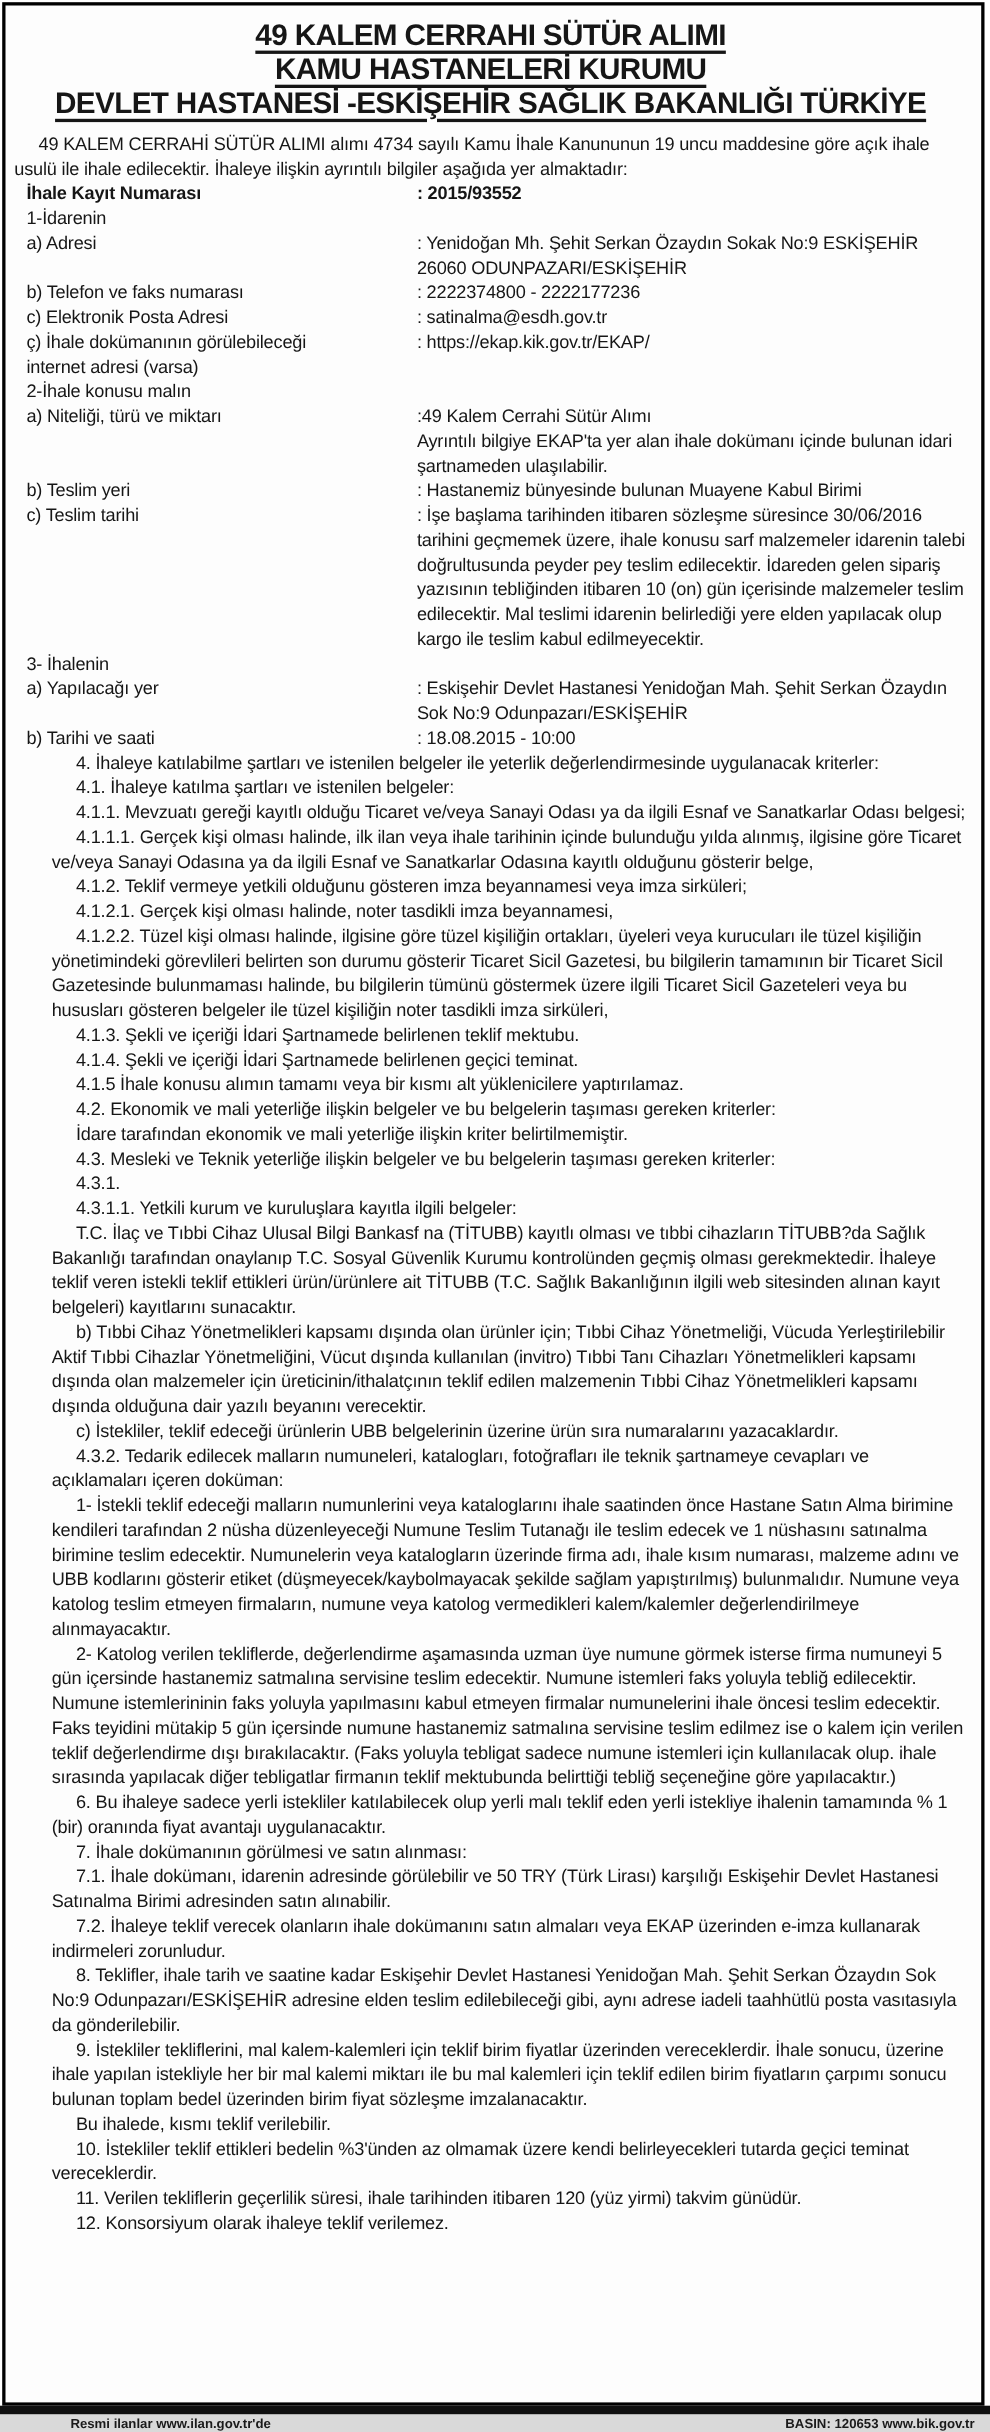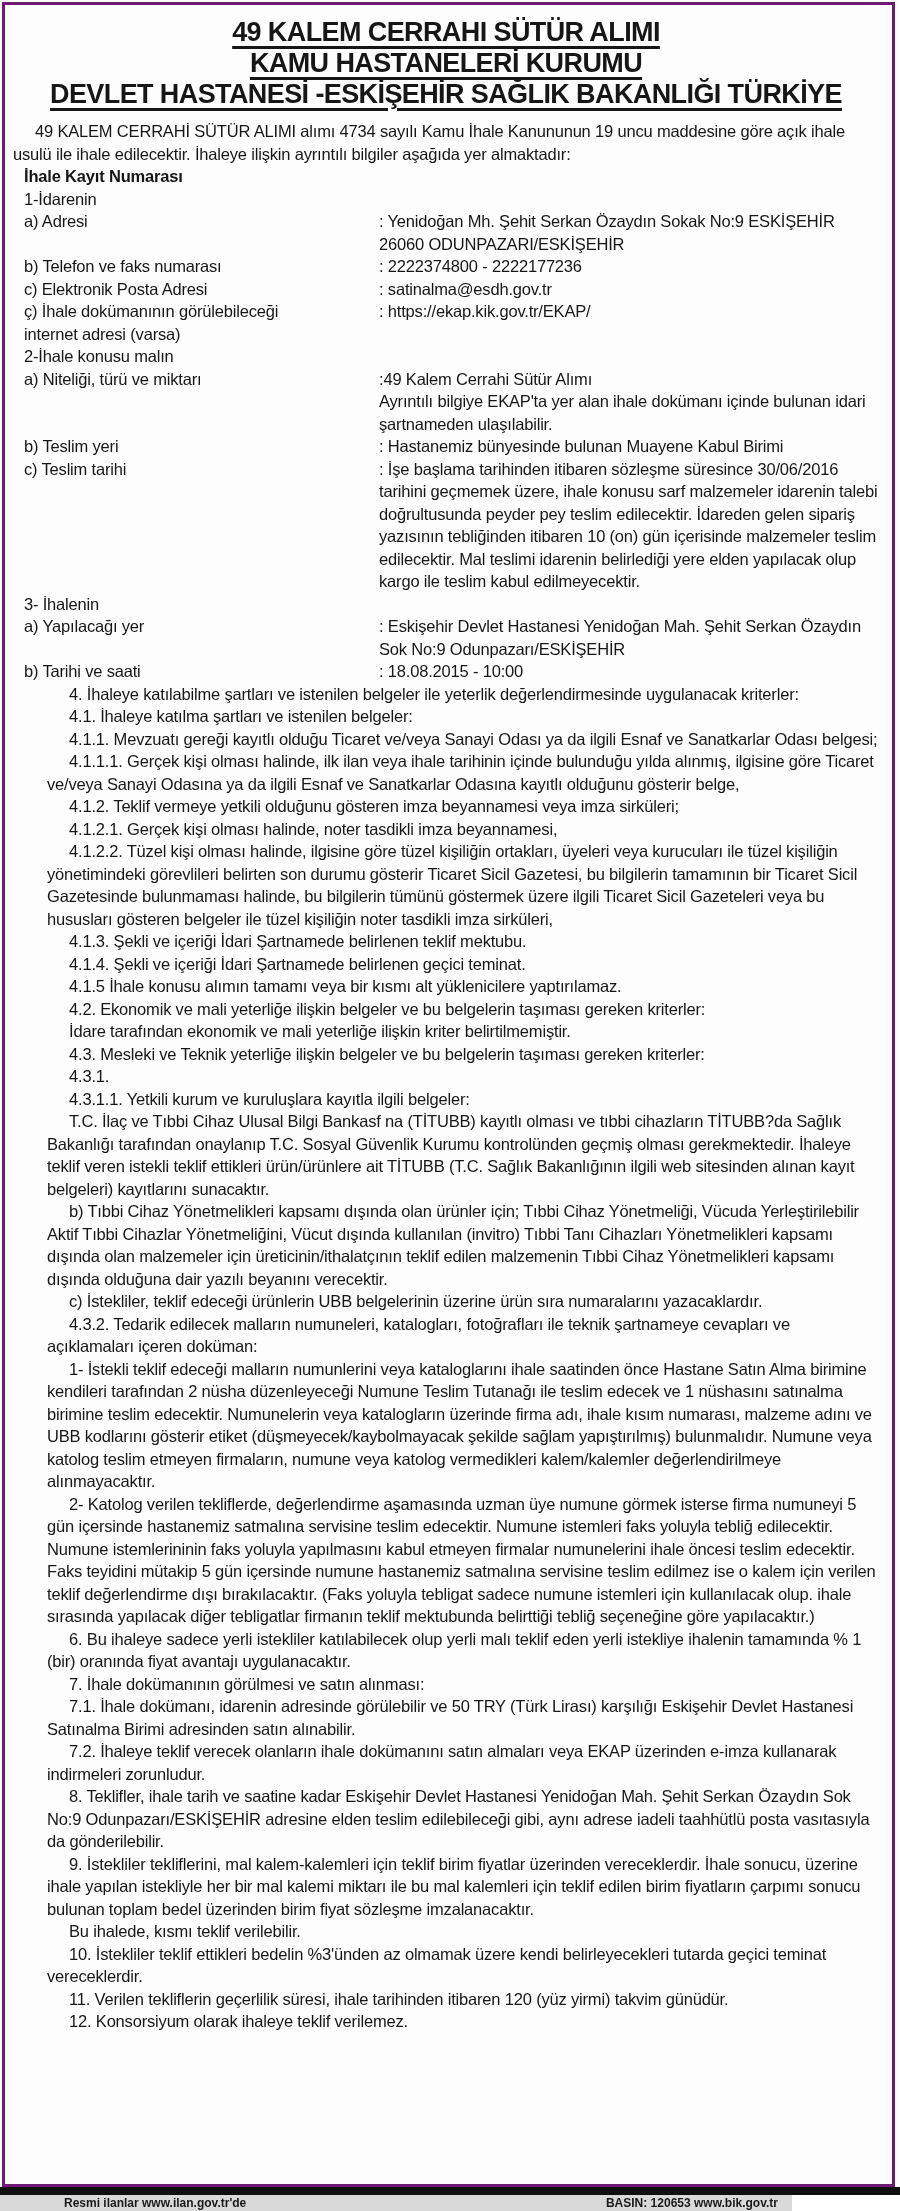--- a/index.html
+++ b/index.html
@@ -17,7 +17,7 @@
     left:2px; top:2px;
     width:893px; height:2185px;
     box-sizing:border-box;
-    border:3px solid #701a75;
+    border:3px solid #000000;
     background:#fdfdfd;
     padding:8px 13px 0 8px;
     overflow:hidden;

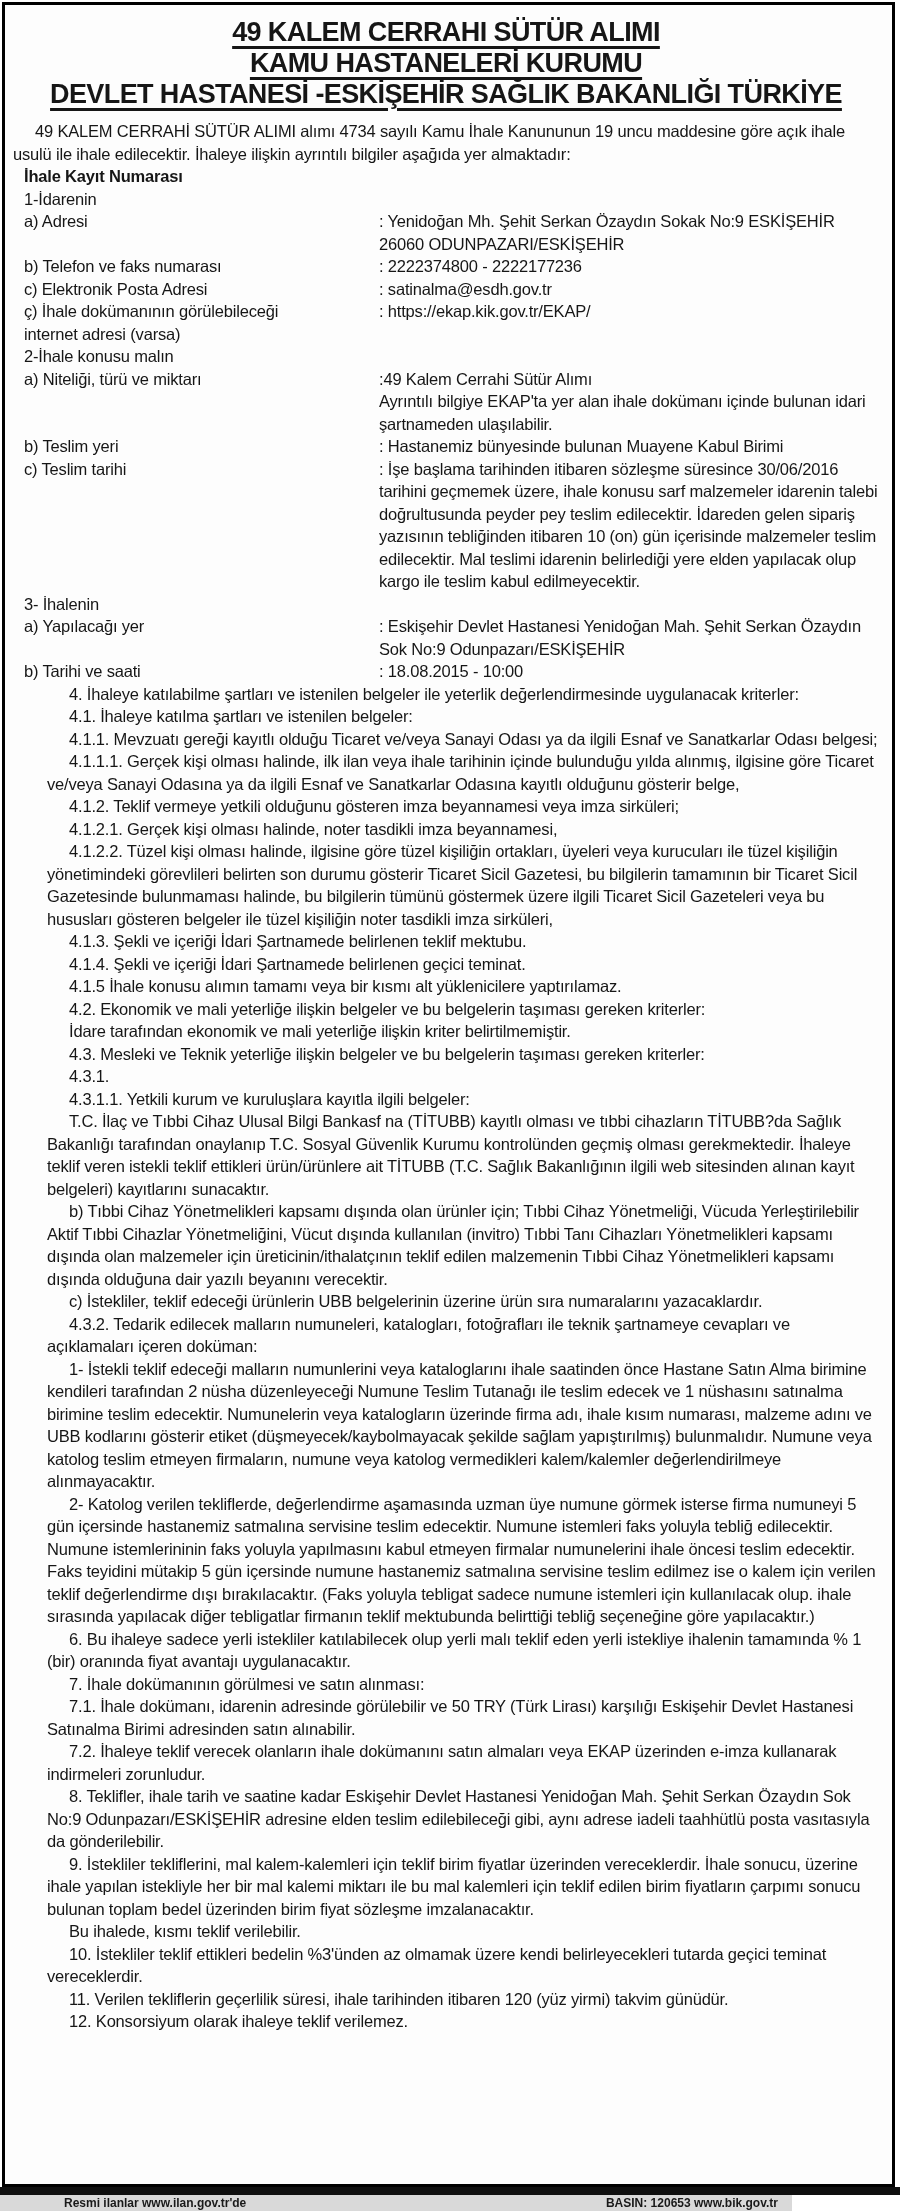--- a/index.html
+++ b/index.html
@@ -99,6 +99,7 @@
   <div class="kv-section body-text">
       <div class="kv-row bold">
         <div class="kv-label">İhale Kayıt Numarası</div>
+        <div class="kv-value">: 2015/93552</div>
       </div>
       <div class="kv-row">
         <div class="kv-label">1-İdarenin</div>

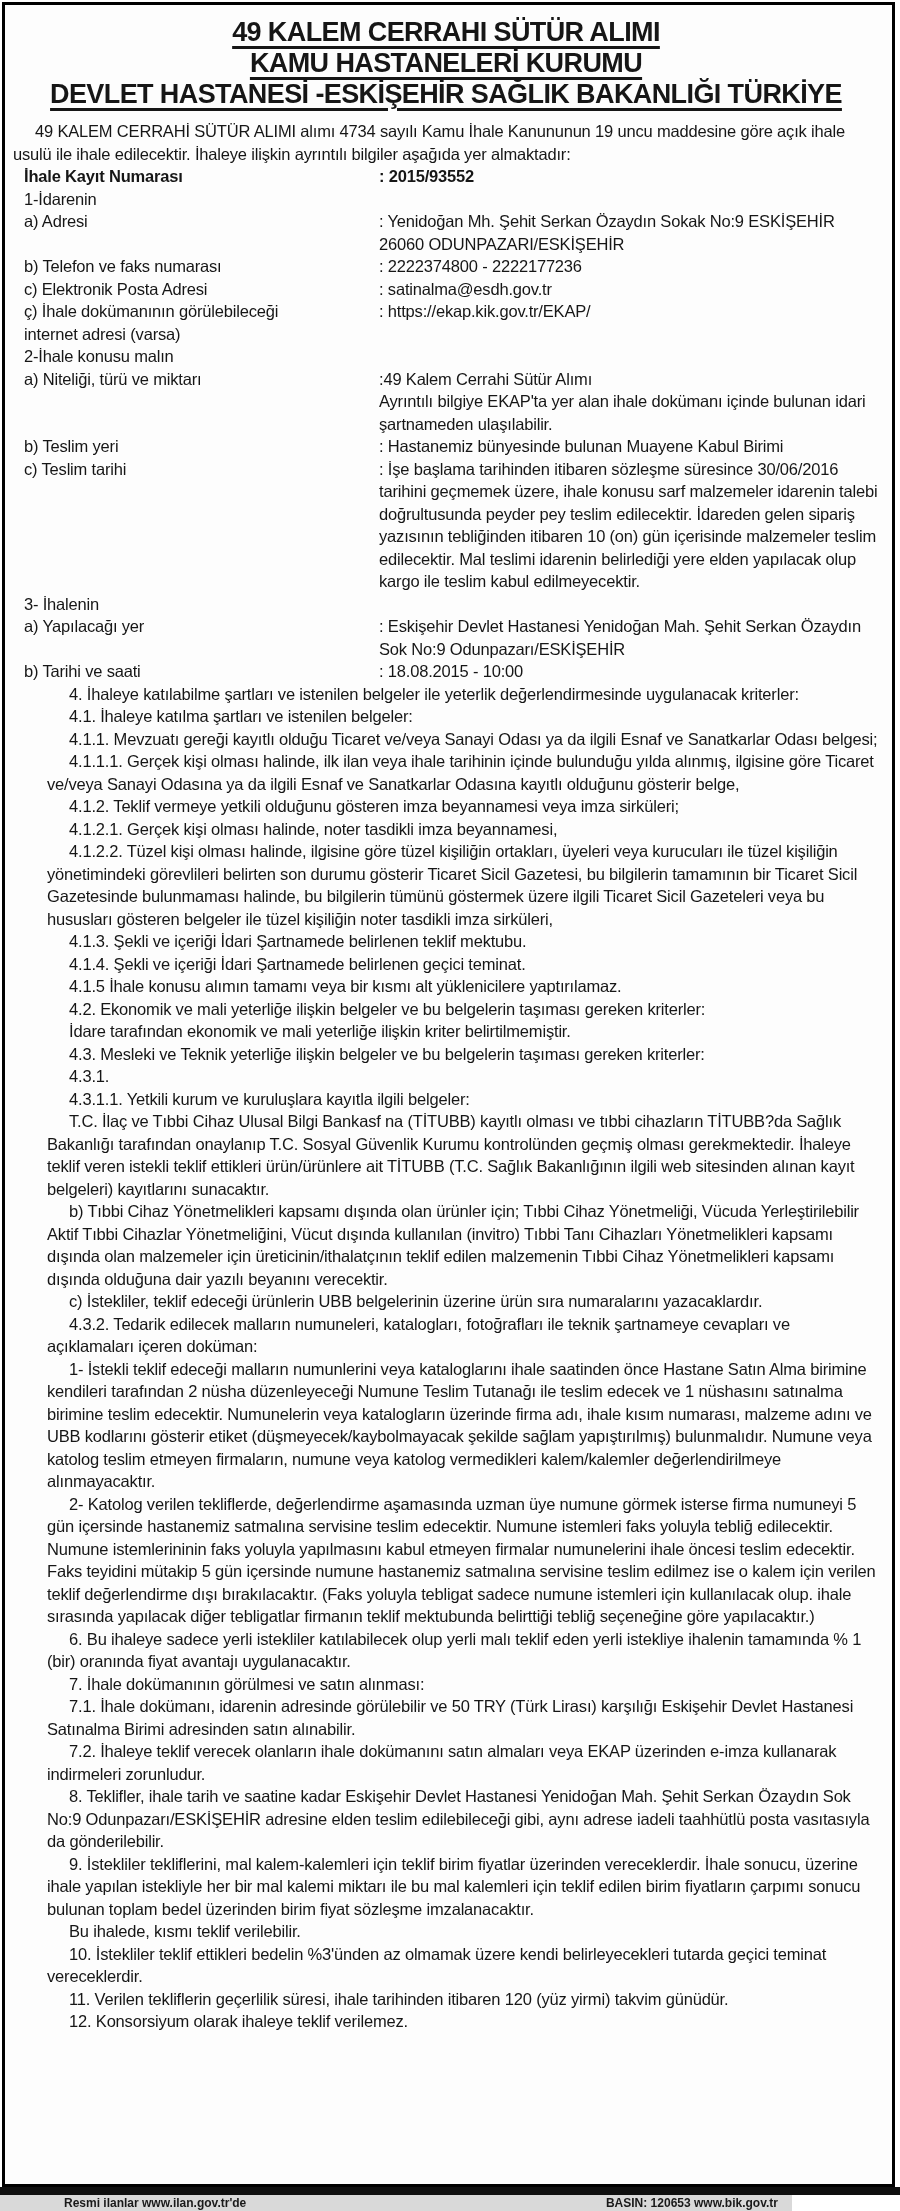--- a/index.html
+++ b/index.html
@@ -74,7 +74,7 @@
   .footer-strip{
     position:absolute;
     left:0; top:2195px;
-    width:792px; height:16px;
+    width:900px; height:16px;
     background:#d9d9d9;
     box-sizing:border-box;
     display:flex;

